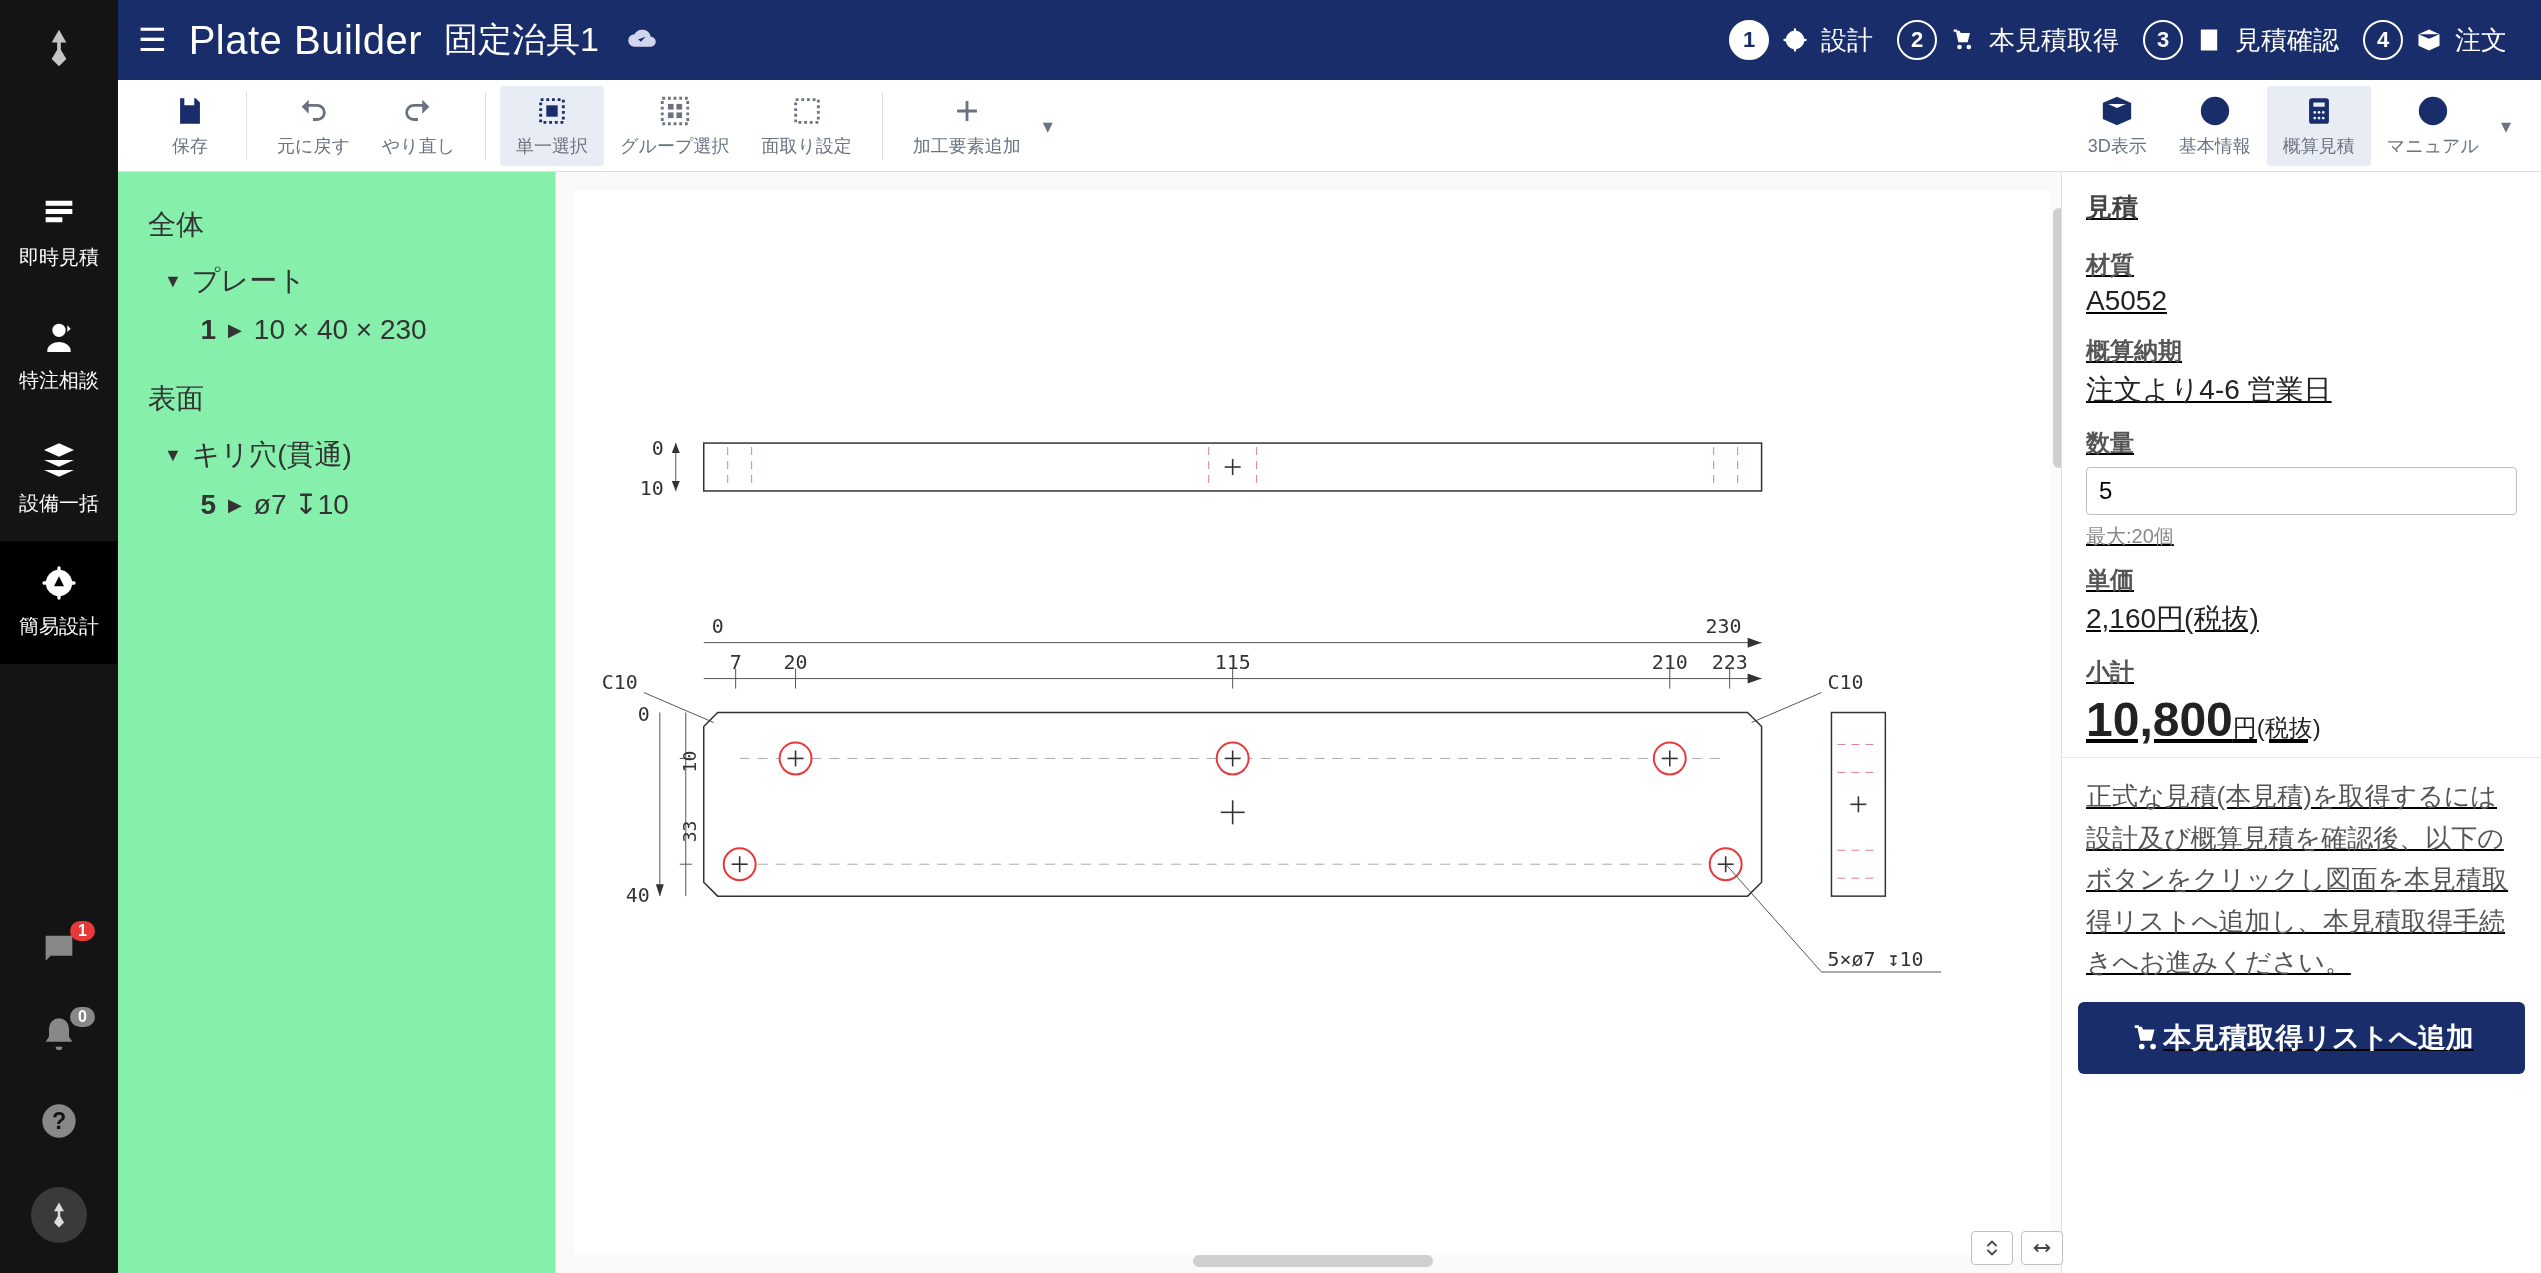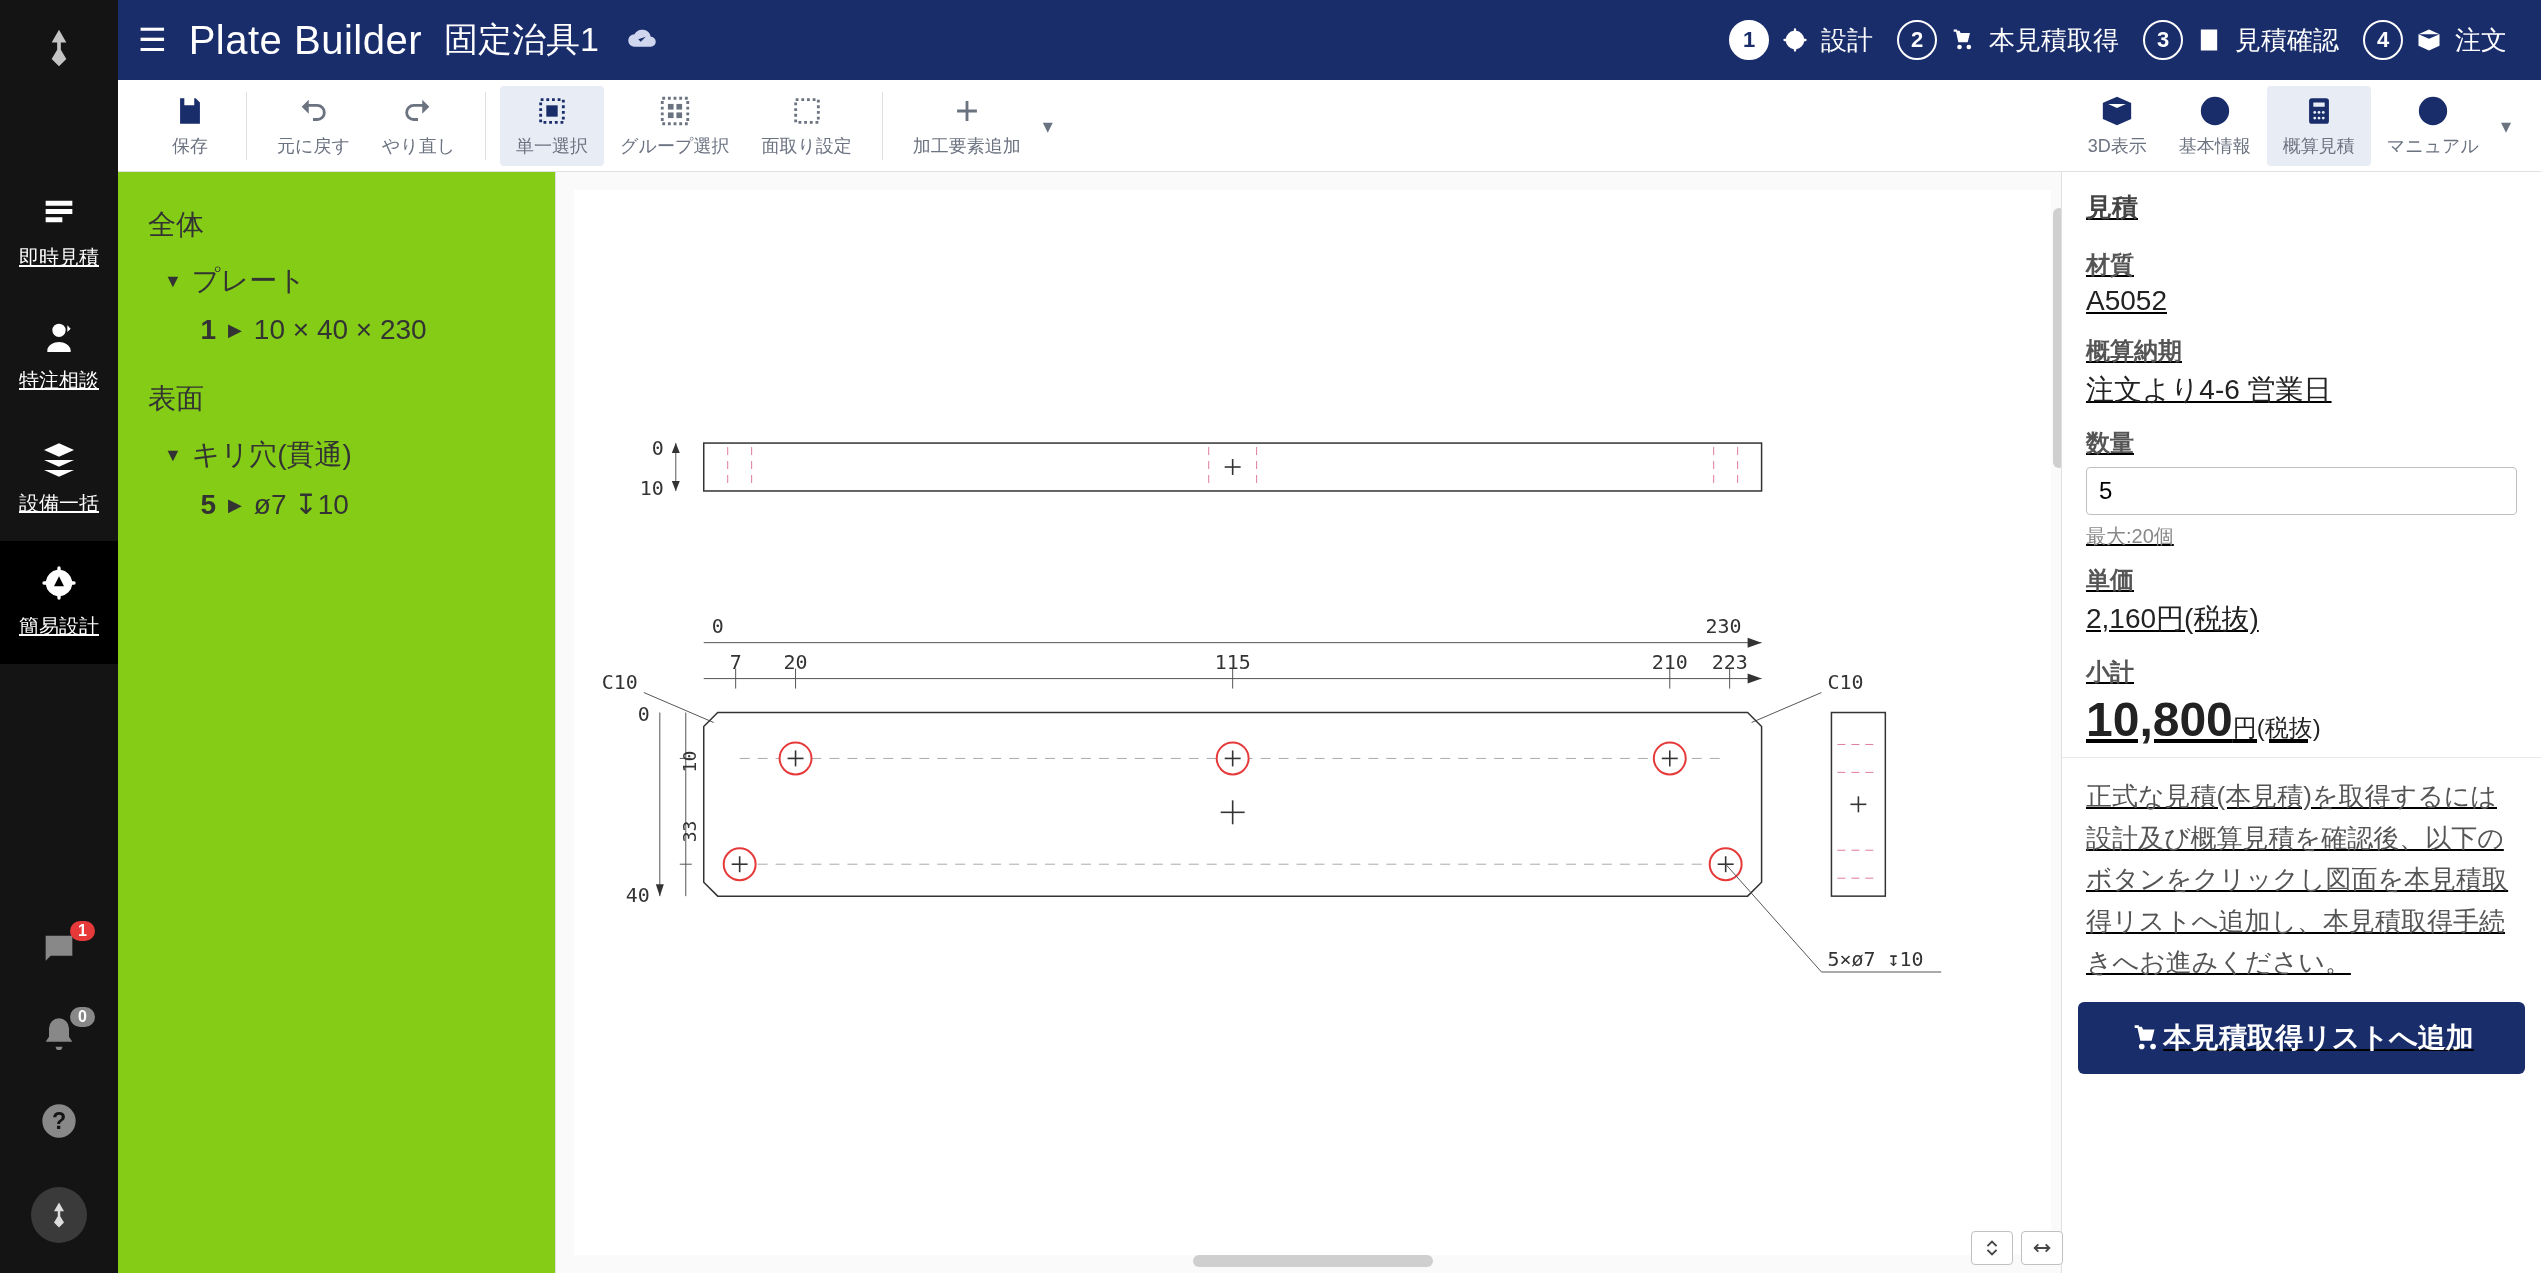--- a/index.html
+++ b/index.html
@@ -43,7 +43,7 @@
 .toolbar-spacer { flex: 1; }
 
 
-.tree { position: absolute; left: 118px; top: 172px; width: 438px; bottom: 0; background: #84cc16; border-right: 1px solid var(--border); padding: 26px 16px; color: var(--text); font-size: 26px; }
+.tree { position: absolute; left: 118px; top: 172px; width: 438px; bottom: 0; background: #86efac; border-right: 1px solid var(--border); padding: 26px 16px; color: var(--text); font-size: 26px; }
 .tree-section { font-weight: 500; margin: 8px 0 18px 14px; font-size: 28px; }
 .tree-node { display: flex; align-items: center; gap: 10px; margin: 10px 0 10px 30px; font-size: 28px; font-weight: 500; }
 .tree-leaf { display: flex; align-items: center; gap: 12px; margin: 14px 0 14px 54px; font-size: 28px; }

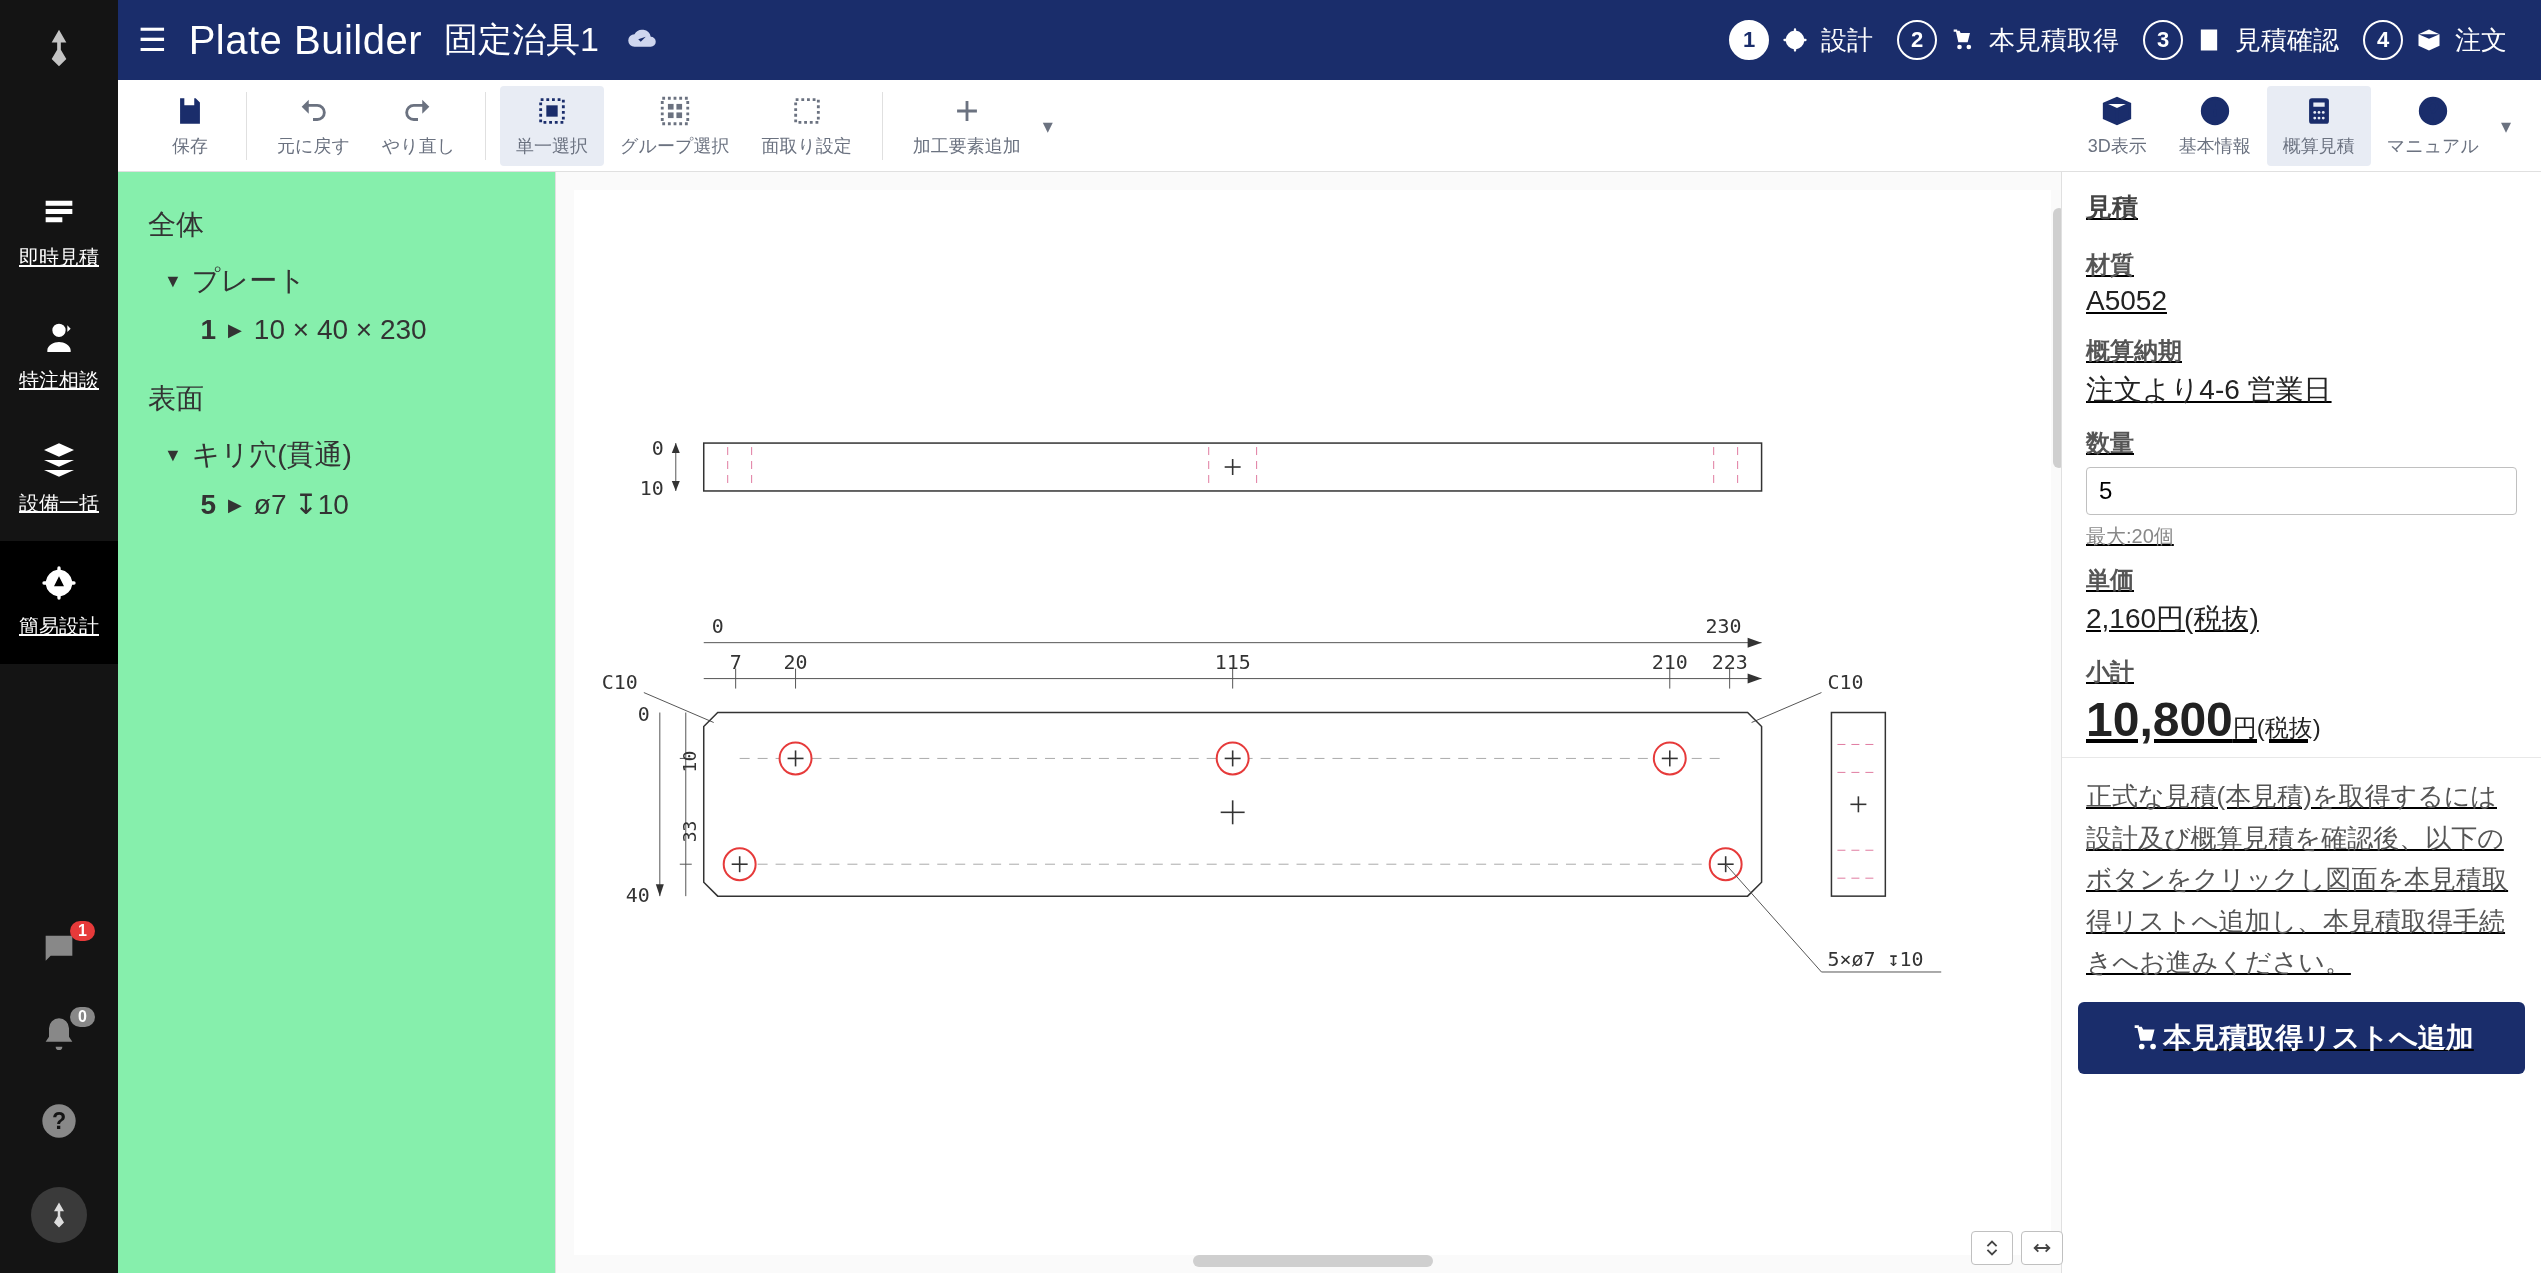--- a/index.html
+++ b/index.html
@@ -7,7 +7,7 @@
 :root { --navy: #1a2d6b; --sidebar: #141414; --border: #e0e0e0; --text: #333; --text-muted: #6b6b6b; --pink: #ee207b; }
 
 
-.rail { position: absolute; left: 0; top: 0; width: 118px; height: 100%; background: var(--sidebar); display: flex; flex-direction: column; align-items: center; color: #fff; text-decoration: underline; }
+.rail { position: absolute; left: 0; top: 0; width: 118px; height: 100%; background: var(--sidebar); display: flex; flex-direction: column; align-items: center; color: #fff; }
 .rail-logo { margin-top: 26px; margin-bottom: 98px; }
 .rail-item { width: 100%; display: flex; flex-direction: column; align-items: center; gap: 10px; padding: 22px 0 24px; cursor: pointer; font-size: 20px; }
 .rail-item.active { background: #000; }

